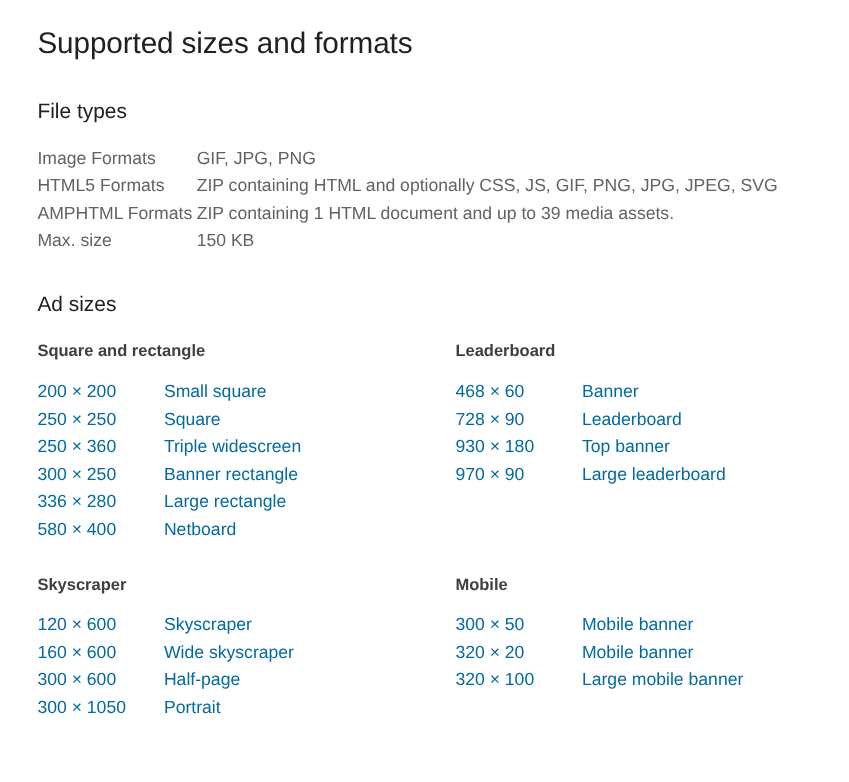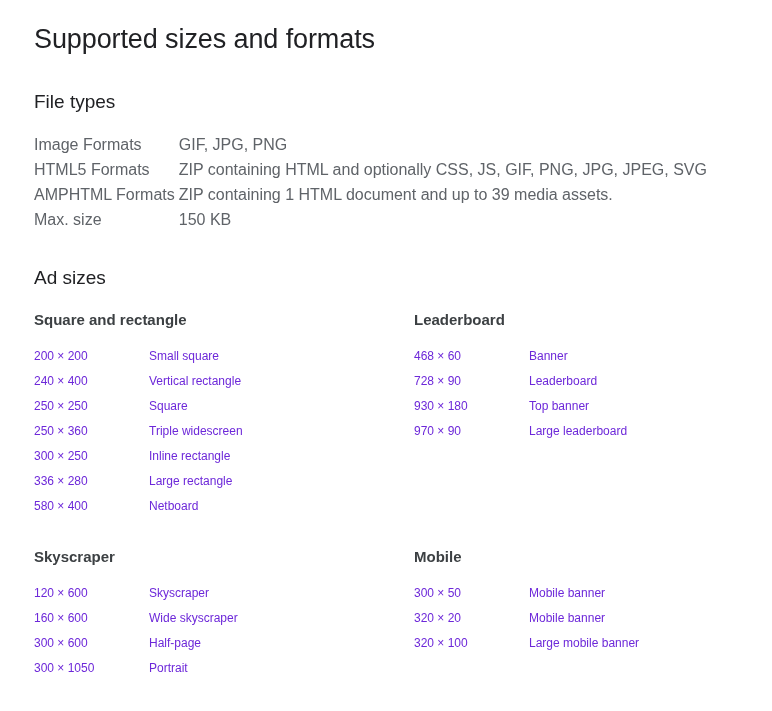--- a/index.html
+++ b/index.html
@@ -88,9 +88,9 @@
     padding: 0;
   }
   .size-list li {
-    font-size: 12px;
+    font-size: 16px;
     line-height: 25px;
-    color: #6d28d9;
+    color: #0369a1;
     white-space: nowrap;
   }
   .size-dim {

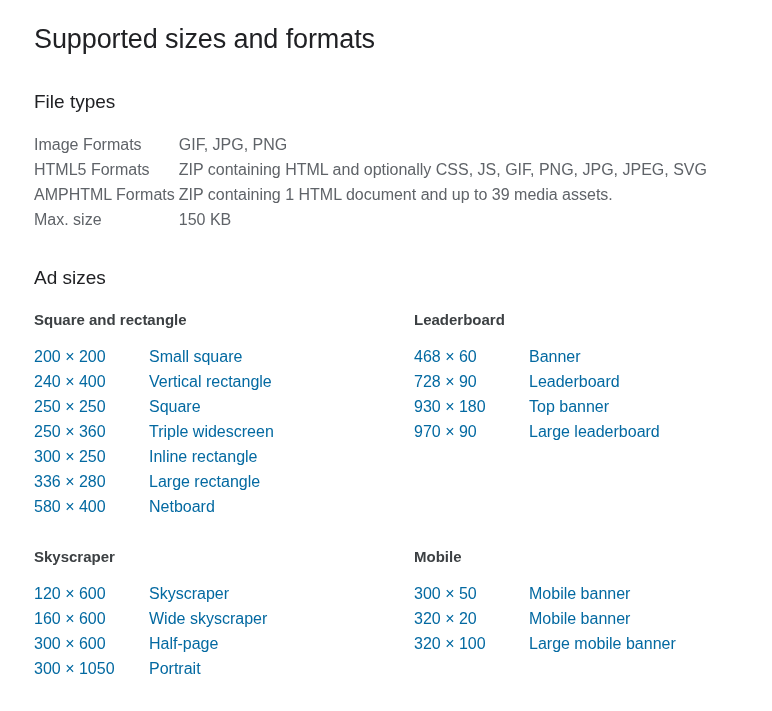--- a/index.html
+++ b/index.html
@@ -140,9 +140,6 @@
           <span class="size-dim">200 × 200</span><span class="size-name">Small square</span>
         </li>
         <li>
-          <span class="size-dim">240 × 400</span><span class="size-name">Vertical rectangle</span>
-        </li>
-        <li>
           <span class="size-dim">250 × 250</span><span class="size-name">Square</span>
         </li>
         <li>

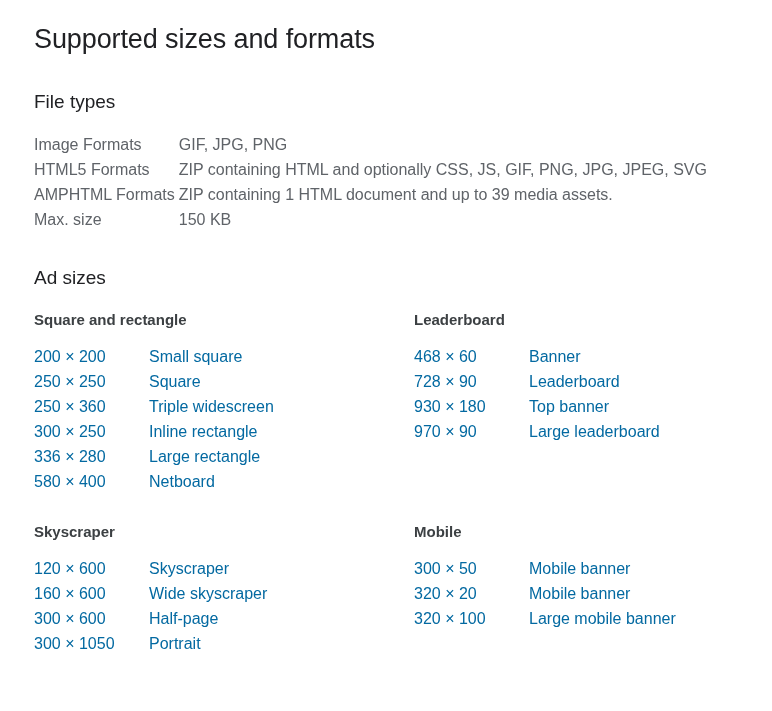--- a/index.html
+++ b/index.html
@@ -146,7 +146,7 @@
           <span class="size-dim">250 × 360</span><span class="size-name">Triple widescreen</span>
         </li>
         <li>
-          <span class="size-dim">300 × 250</span><span class="size-name">Inline rectangle</span>
+          <span class="size-dim">300 × 250</span><span class="size-name">Banner rectangle</span>
         </li>
         <li>
           <span class="size-dim">336 × 280</span><span class="size-name">Large rectangle</span>

